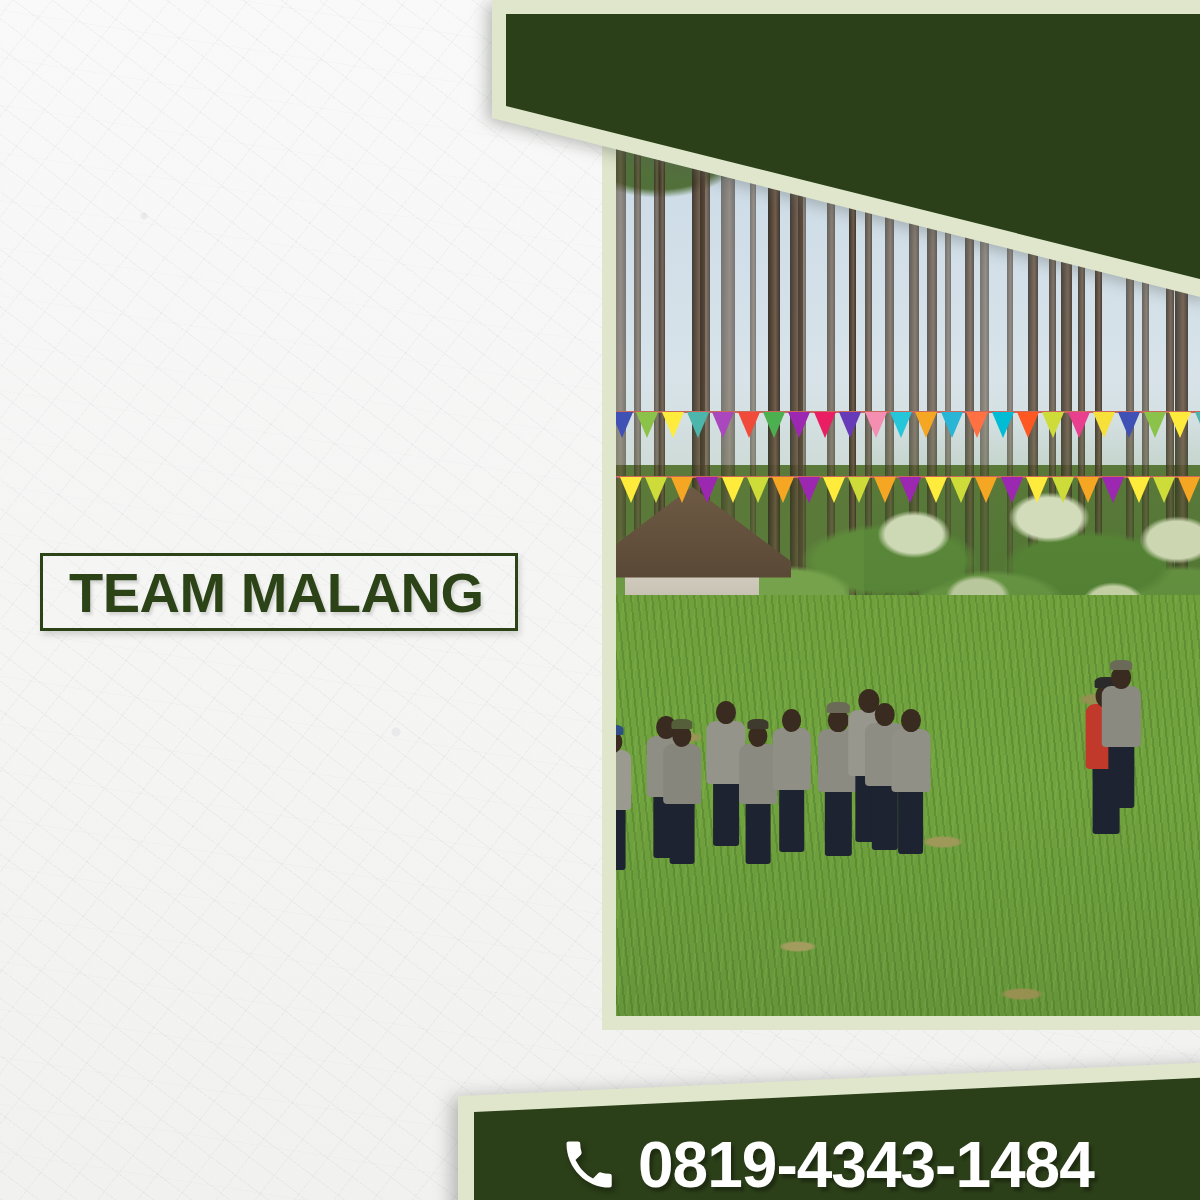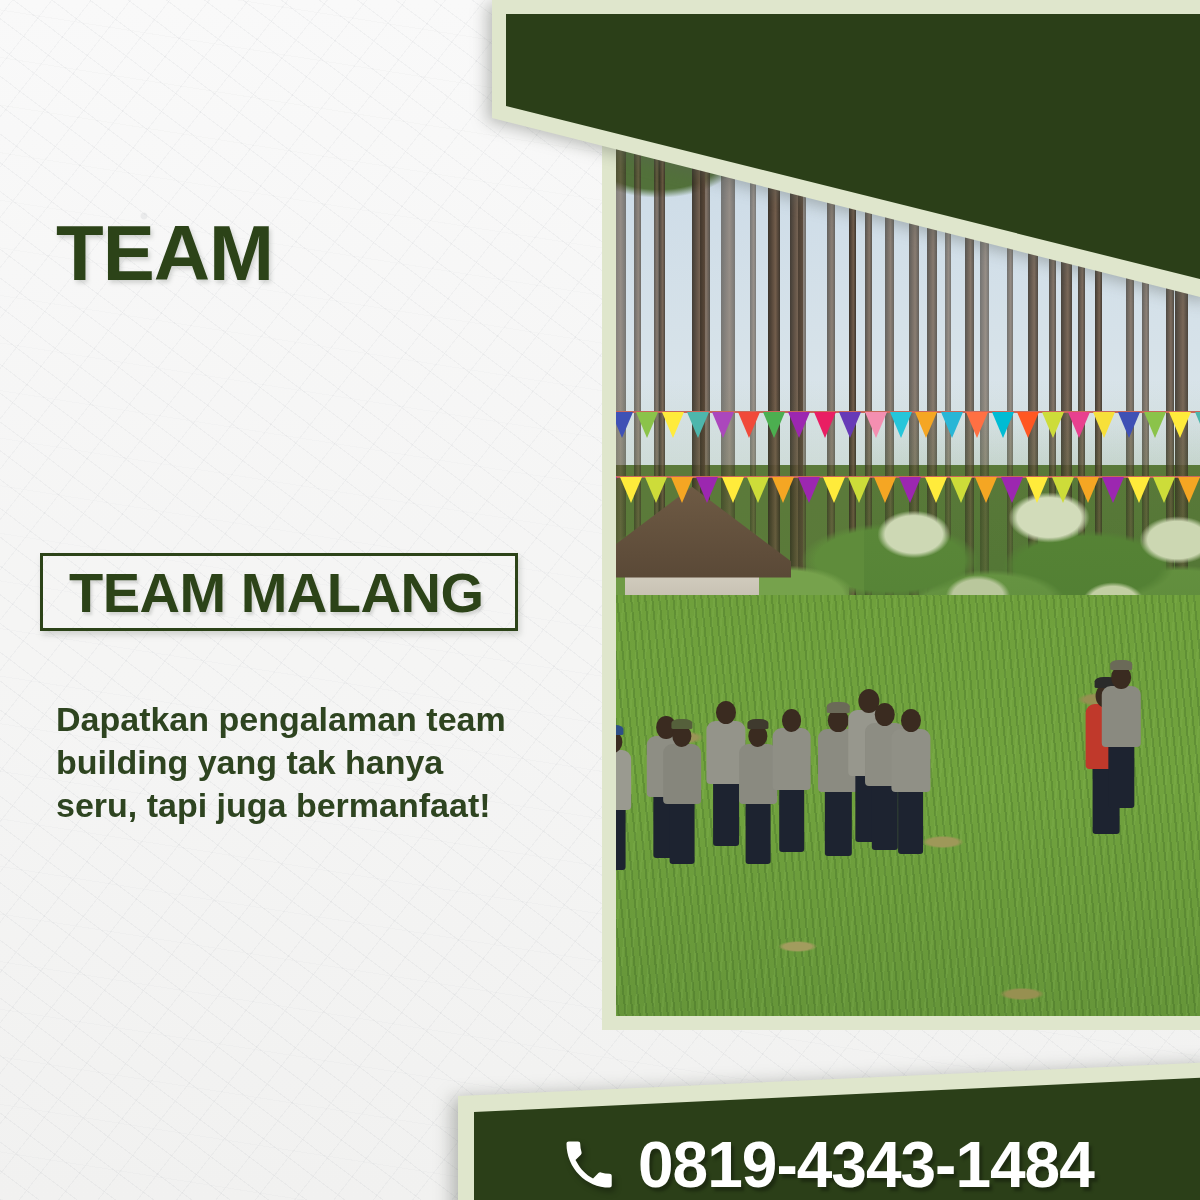--- a/index.html
+++ b/index.html
@@ -448,7 +448,6 @@
   </div>
 
   <div class="headline">
-    <div class="line">TEAM</div>
   </div>
 
   <div class="badge">

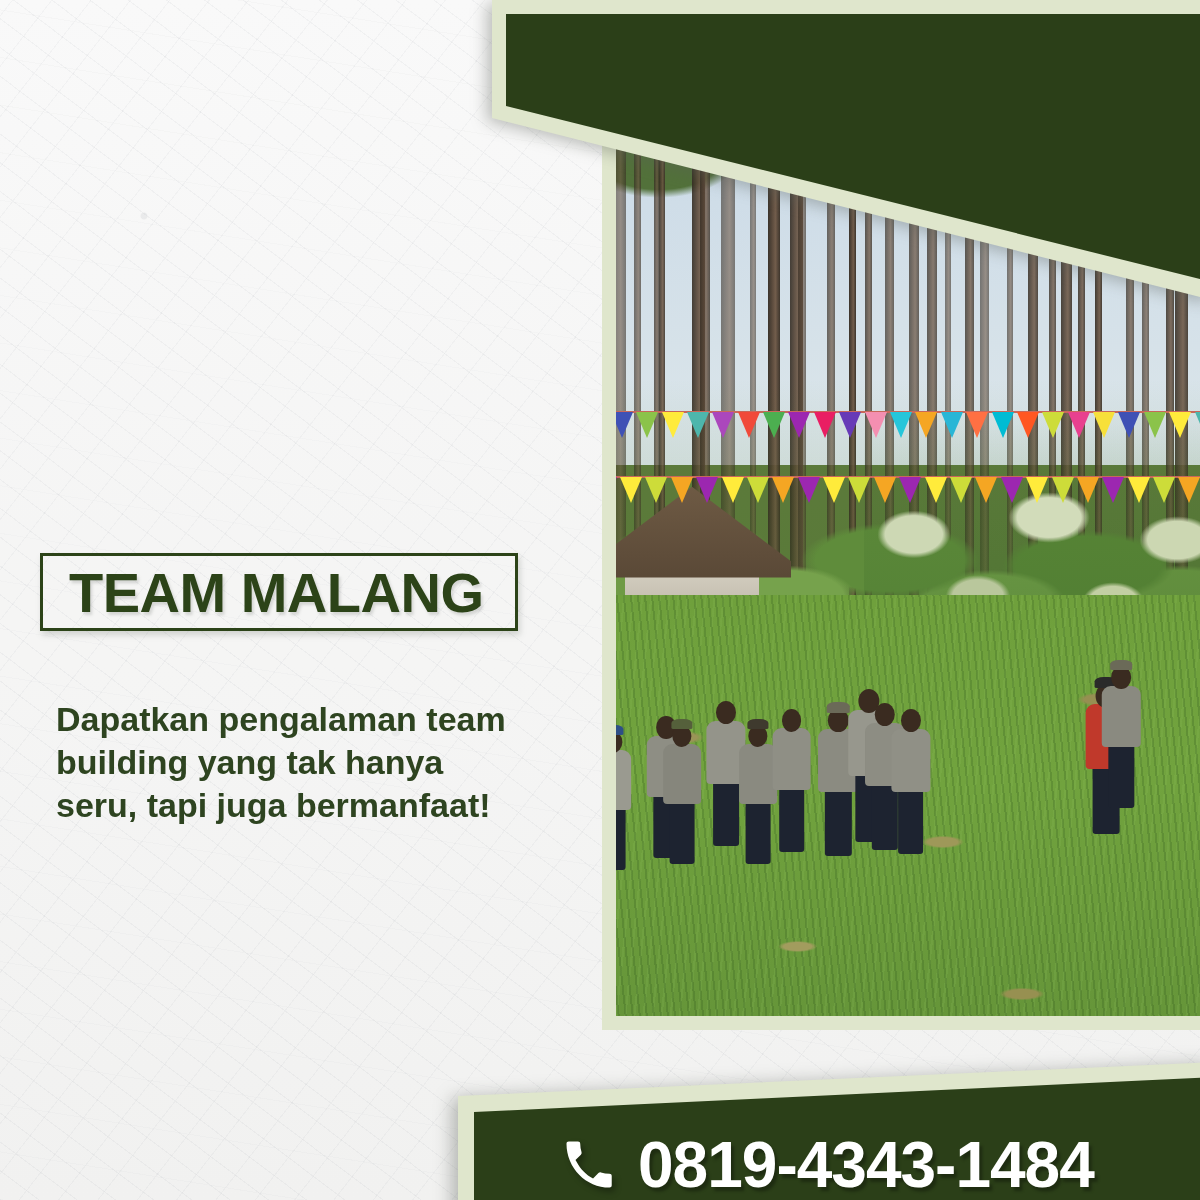--- a/index.html
+++ b/index.html
@@ -454,7 +454,6 @@
     <div class="badge-text">TEAM MALANG</div>
   </div>
 
-  <div class="subtitle">Dapatkan pengalaman team building yang tak hanya seru, tapi juga bermanfaat!</div>
 
 
   <div class="phone-bar">

